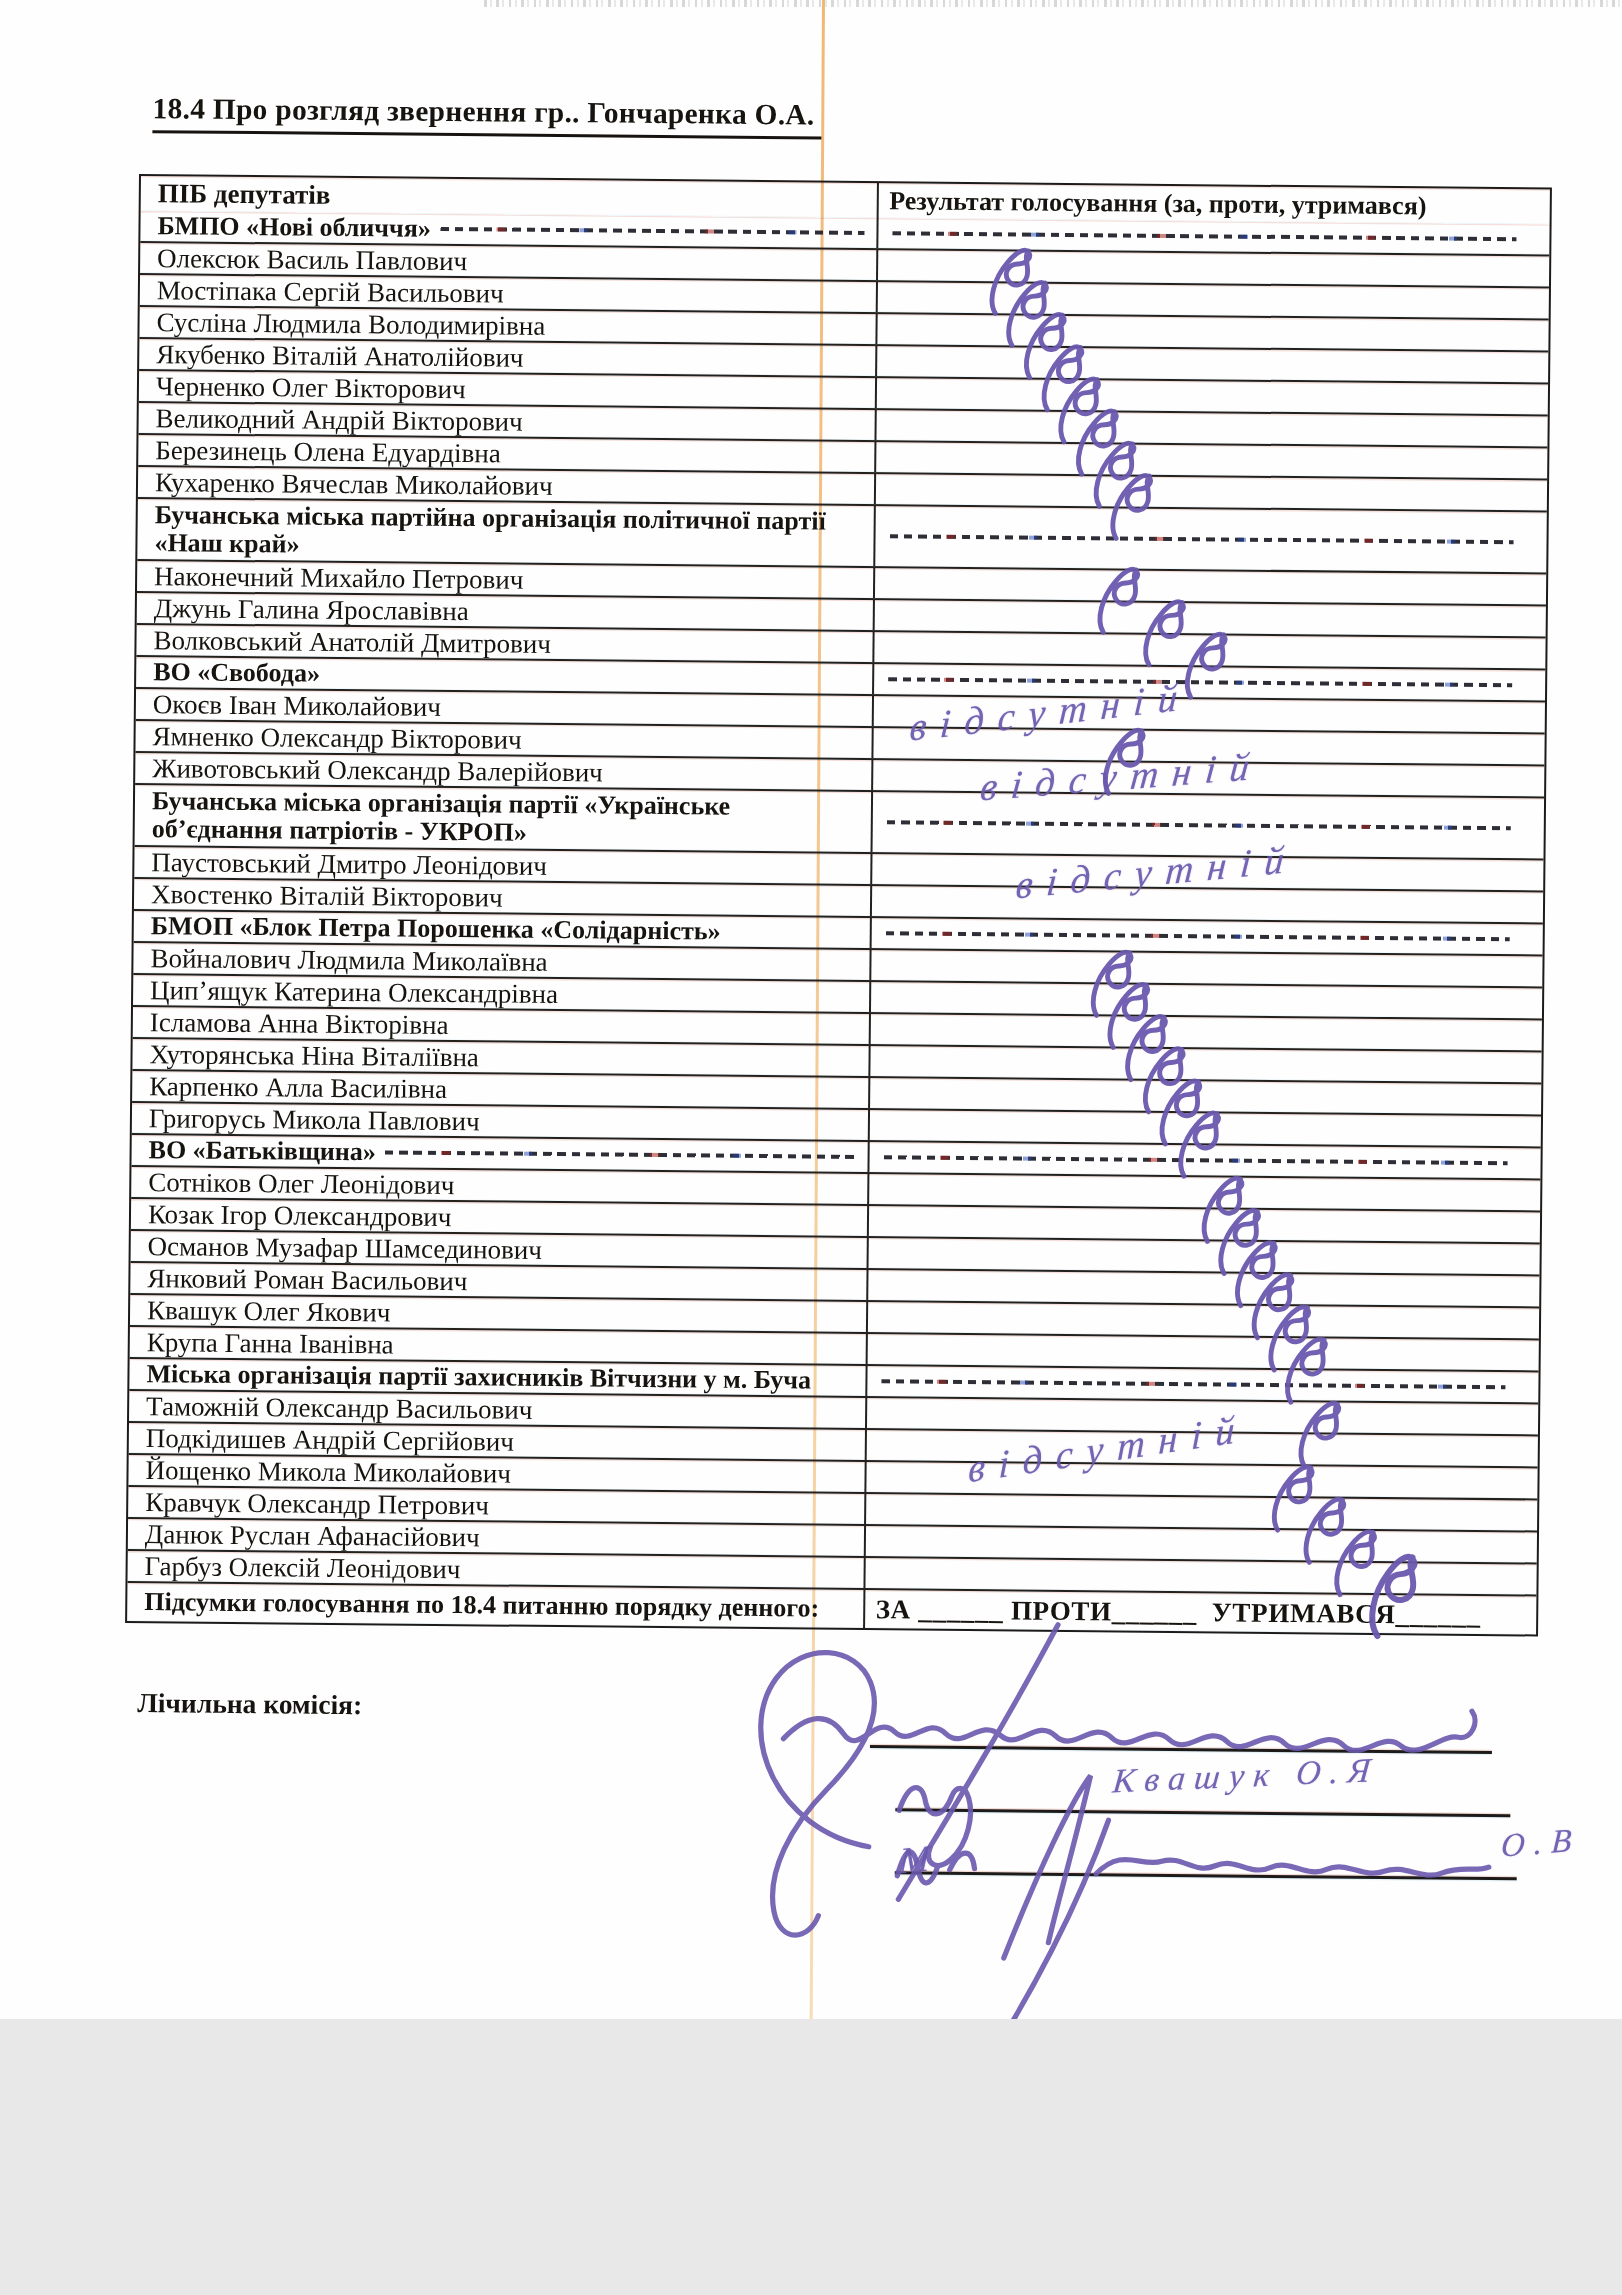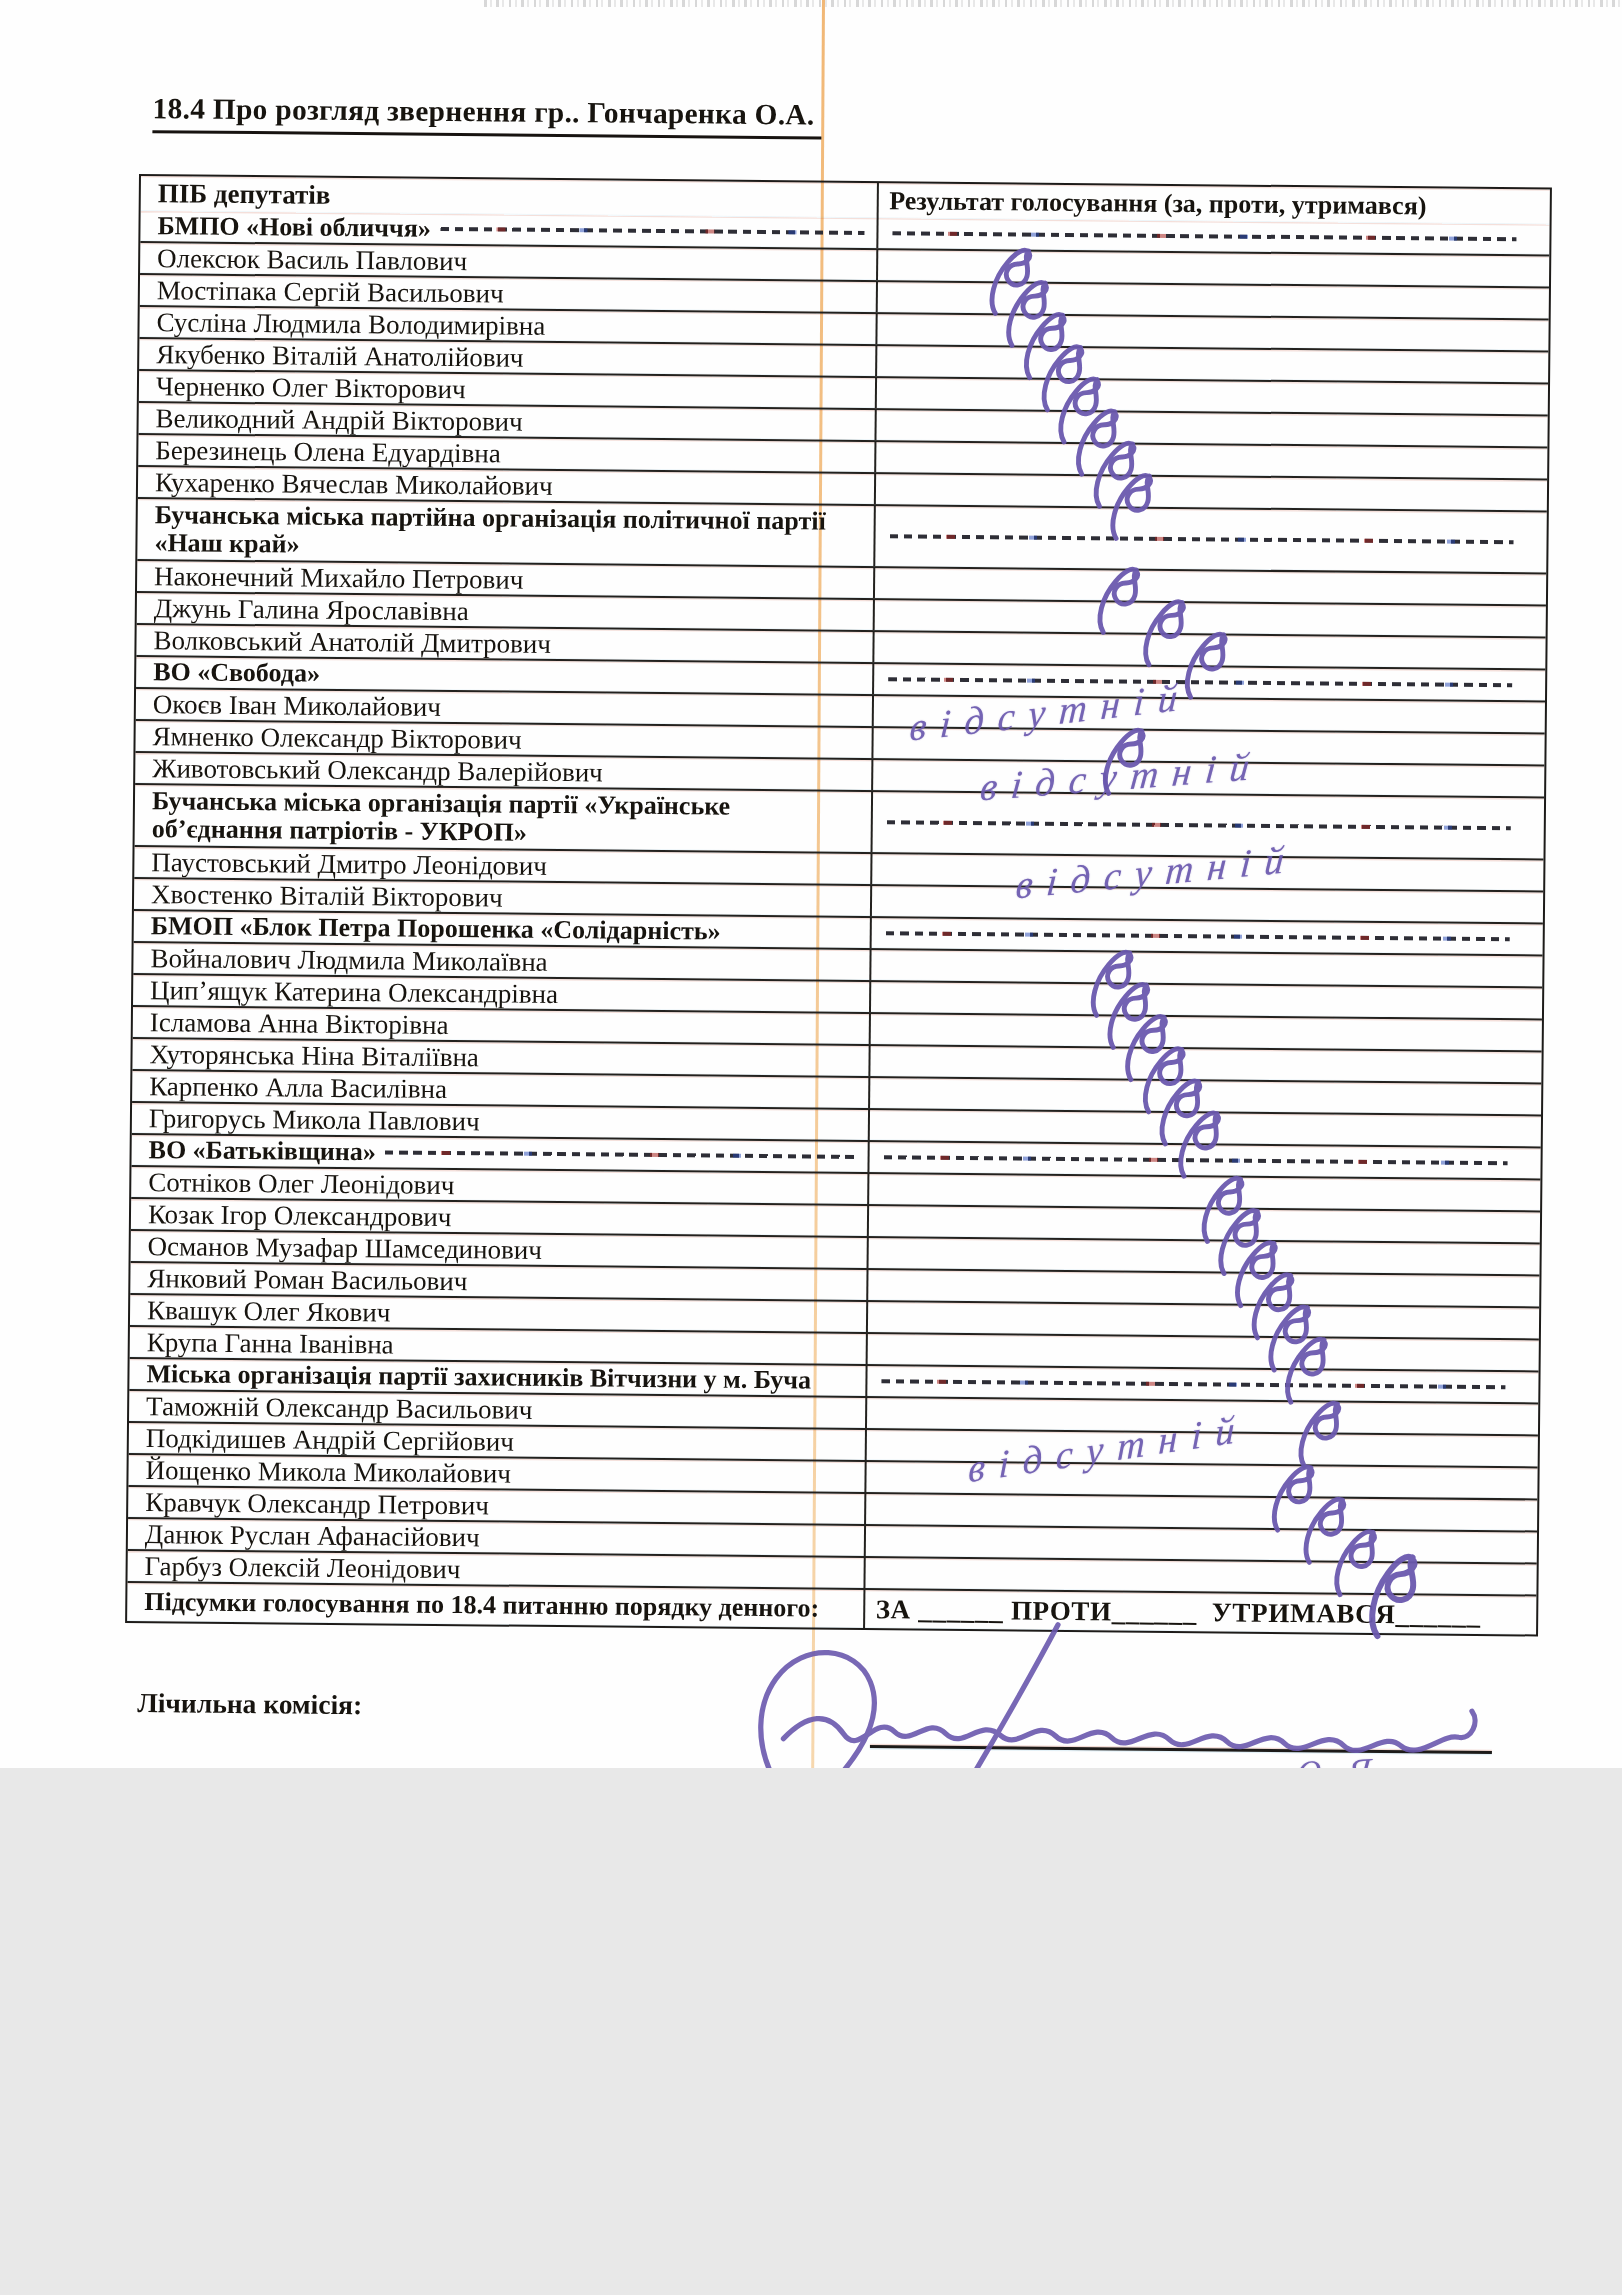--- a/index.html
+++ b/index.html
@@ -3,7 +3,7 @@
 <meta charset="utf-8">
 <style>
   html,body{margin:0;padding:0;background:#e8e8e8;}
-  .page{position:relative;width:1623px;height:1768px;background:#fefefe;overflow:hidden;
+  .page{position:relative;width:1623px;height:2019px;background:#fefefe;overflow:hidden;
         font-family:"Liberation Serif","DejaVu Serif",serif;color:#17140f;}
   
   .top-edge{position:absolute;left:484px;top:0;width:1139px;height:7.2px;opacity:.38;

